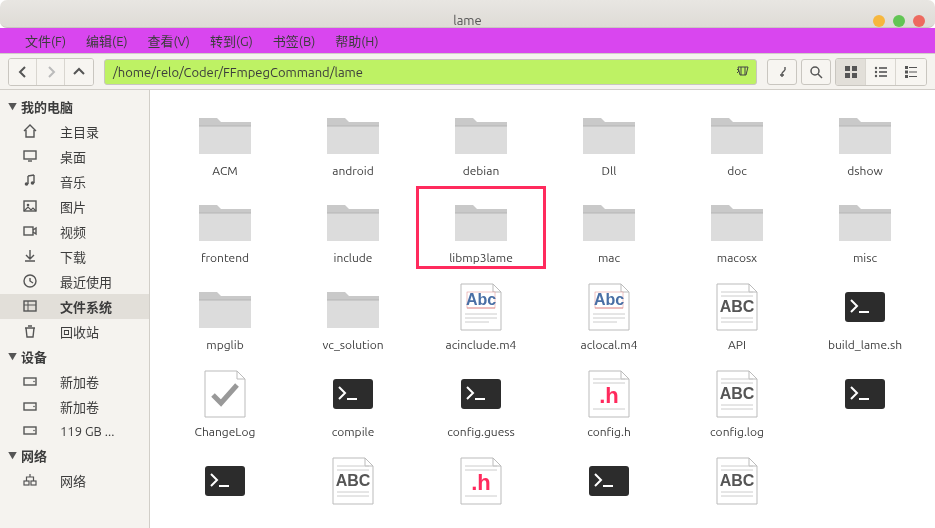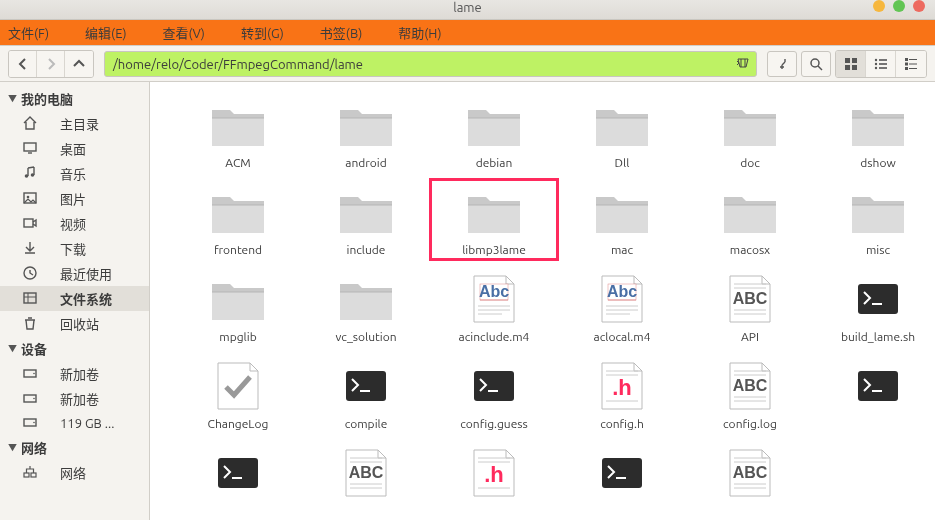--- a/index.html
+++ b/index.html
@@ -4,7 +4,7 @@
 <style>
 * { box-sizing: border-box; margin: 0; padding: 0; }
 body { font-family: "Ubuntu", "Noto Sans CJK SC", sans-serif; font-size: 13px; color: #3c3c3c; background: #fff; width: 935px; height: 528px; overflow: hidden; }
-.titlebar { height: 20px; background: linear-gradient(#e8e6e2, #dedbd6); border-bottom: 1px solid #c9c6c0; display: flex; align-items: flex-start; position: relative; }
+.titlebar { height: 28px; background: linear-gradient(#e8e6e2, #dedbd6); border-bottom: 1px solid #c9c6c0; display: flex; align-items: flex-end; position: relative; border-radius: 7px; }
 .titlebar .title { flex: 1; text-align: center; font-size: 13px; color: #555; }
 .dots { position: absolute; right: 10px; display: flex; gap: 8px; }
 .dot { width: 12px; height: 12px; border-radius: 50%; }

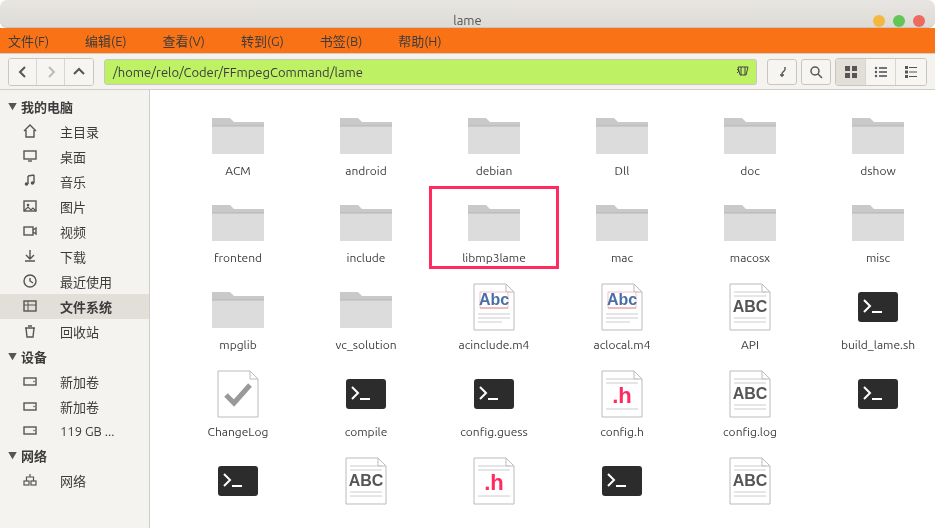--- a/index.html
+++ b/index.html
@@ -11,7 +11,7 @@
 .dot.min { background: #f6b73e; }
 .dot.max { background: #62c554; }
 .dot.close { background: #ed6a5f; }
-.menubar { height: 26px; background: #f97316; border-bottom: 1px solid #d1cec8; display: flex; align-items: center; padding: 0 0; gap: 20px; }
+.menubar { height: 26px; background: #d946ef; border-bottom: 1px solid #d1cec8; display: flex; align-items: center; padding: 0 17px; gap: 4px; }
 .menubar span { padding: 3px 8px; font-size: 13px; color: #3c3c3c; }
 .toolbar { height: 36px; background: #f5f3ef; border-bottom: 1px solid #d1cec8; display: flex; align-items: center; padding: 0 8px; gap: 4px; }
 .navbtns { display: flex; border: 1px solid #c9c6c0; border-radius: 3px; overflow: hidden; }

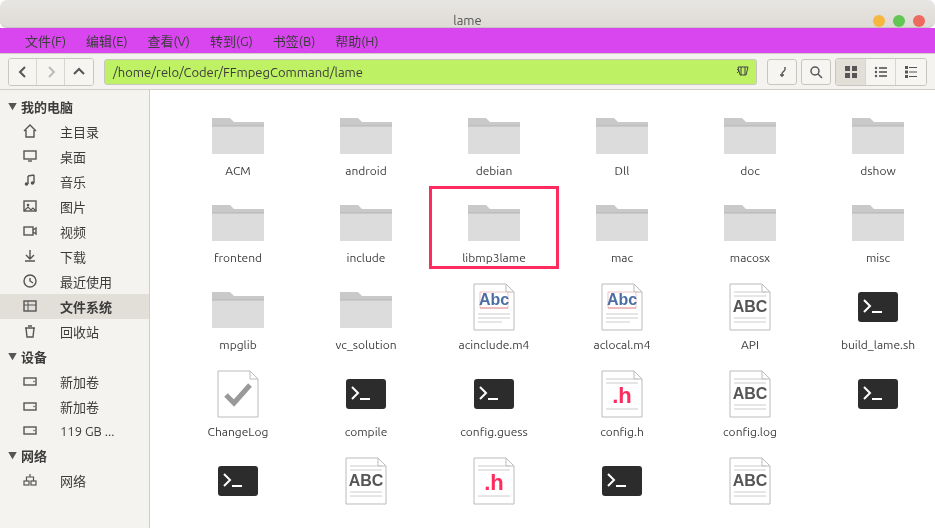--- a/index.html
+++ b/index.html
@@ -34,7 +34,7 @@
 .side-item.selected { background: #e2dfd9; font-weight: bold; text-align: right; }
 .side-item .icon { width: 16px; text-align: center; color: #555; }
 .content { flex: 1; overflow: auto; padding: 10px 0 0 0; }
-.grid { display: grid; grid-template-columns: repeat(6, 128px); gap: 6px 0; justify-content: start; padding-left: 24px; }
+.grid { display: grid; grid-template-columns: repeat(6, 128px); gap: 6px 0; justify-content: start; padding-left: 11px; }
 .item { width: 128px; display: flex; flex-direction: column; align-items: center; padding: 4px; }
 .item.highlighted { outline: 3px solid #ff2a5d; outline-offset: -2px; }
 .item .label { margin-top: 4px; font-size: 12px; text-align: center; word-break: break-word; }

